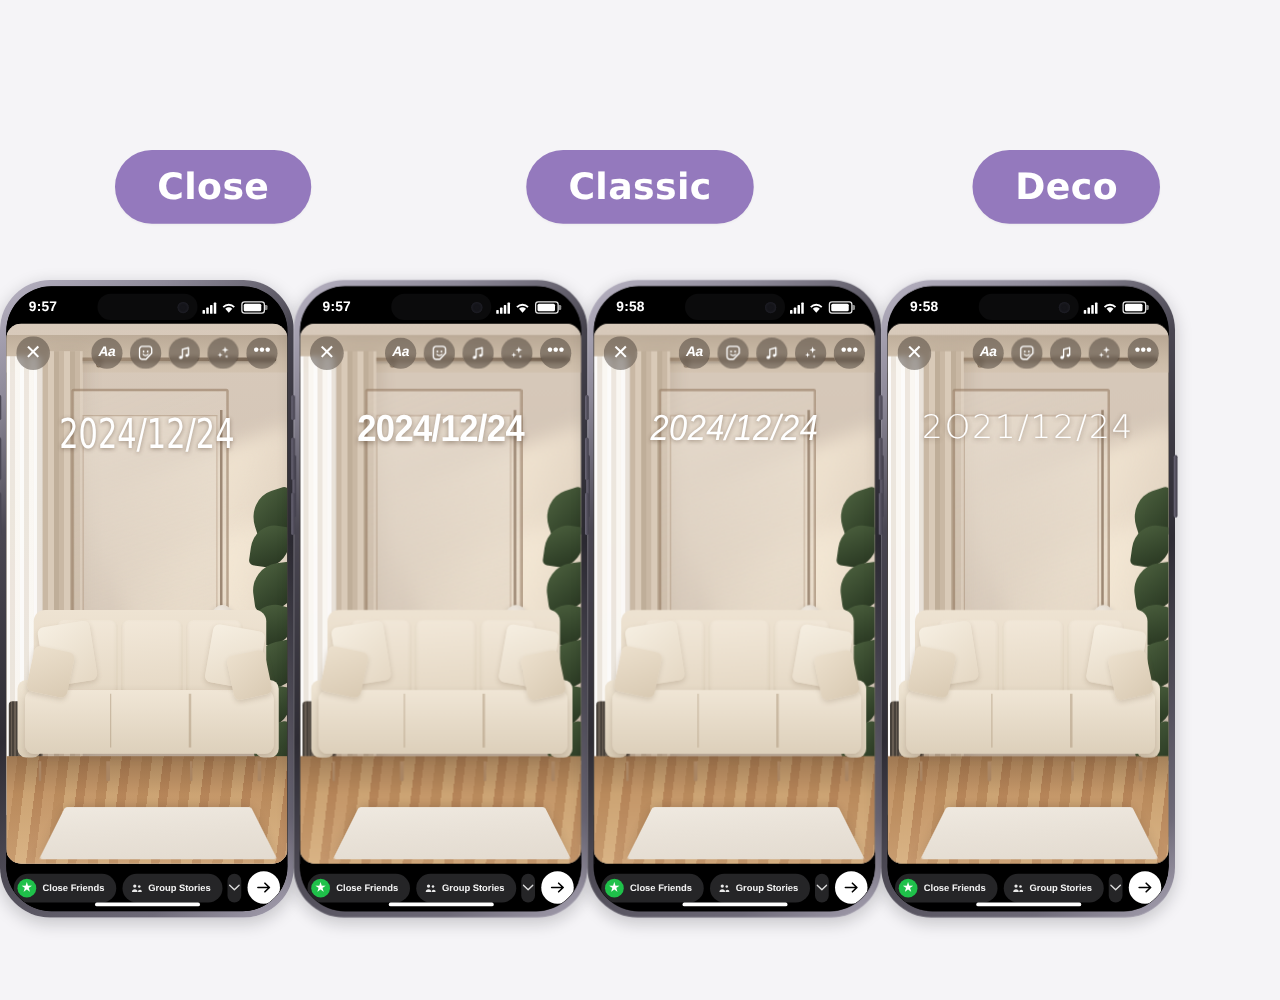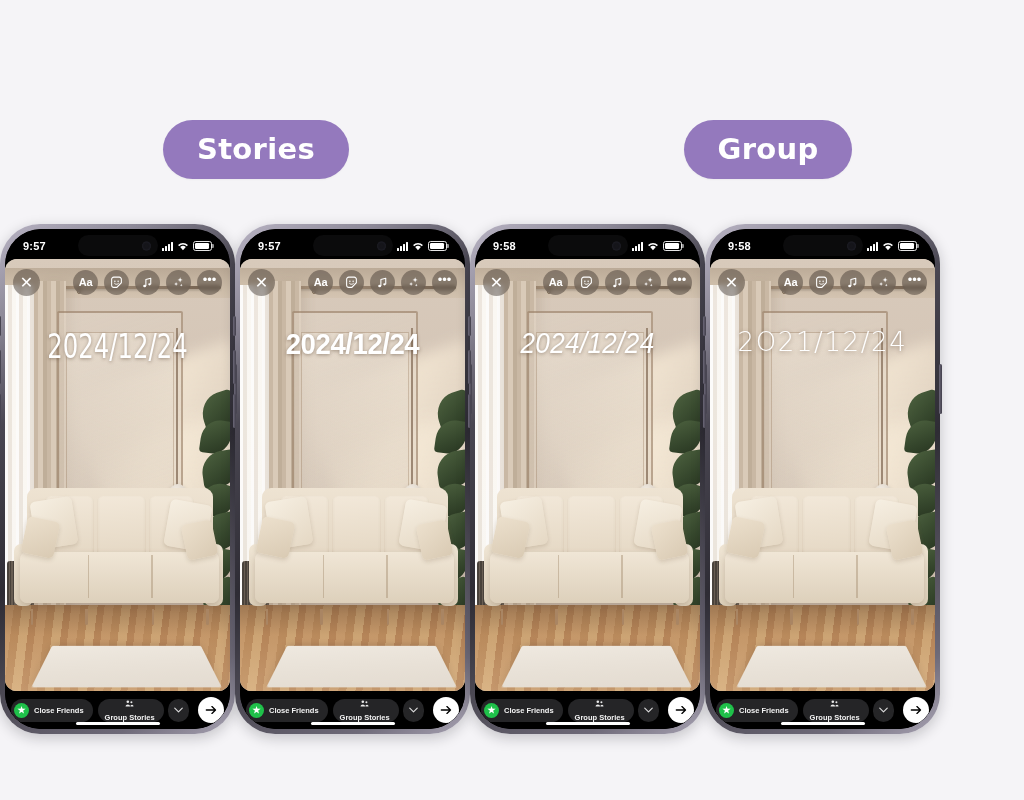--- a/index.html
+++ b/index.html
@@ -440,7 +440,7 @@
 
   <div class="labels-row">
     <div class="label-cell">
-      <div class="pill">Stories</div>
+      <div class="pill">Close</div>
     </div>
     <div class="label-cell">
       <div class="pill">Group</div>

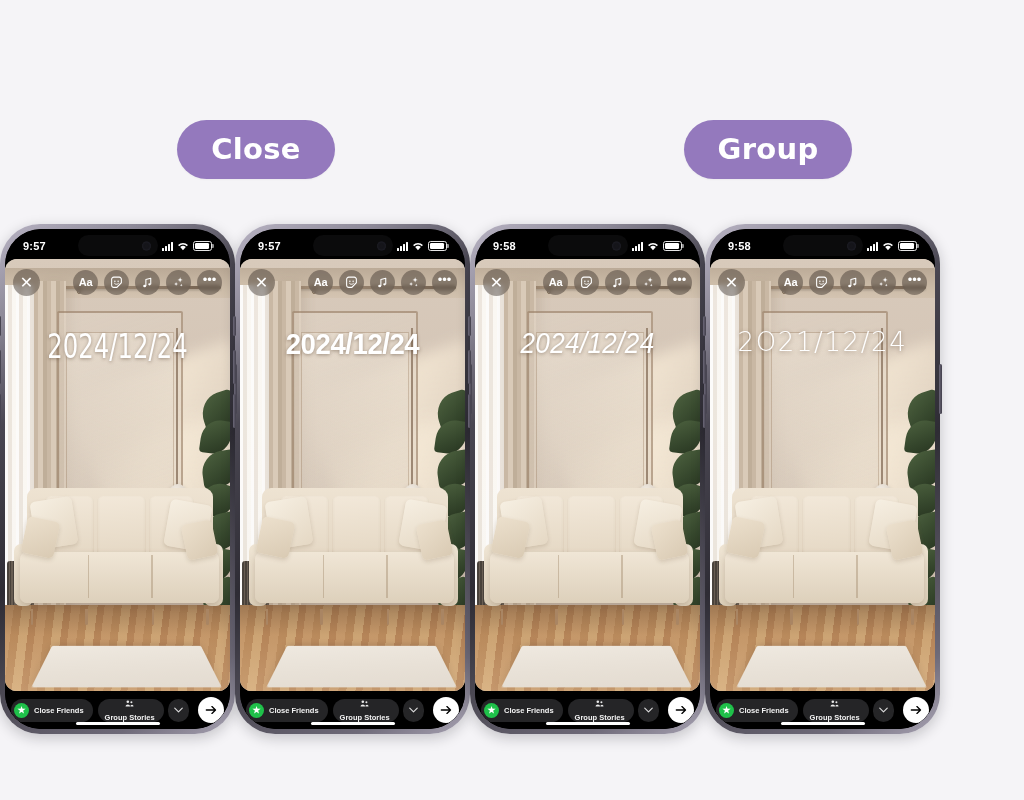--- a/index.html
+++ b/index.html
@@ -443,6 +443,9 @@
       <div class="pill">Close</div>
     </div>
     <div class="label-cell">
+      <div class="pill">Classic</div>
+    </div>
+    <div class="label-cell">
       <div class="pill">Group</div>
     </div>
   </div>

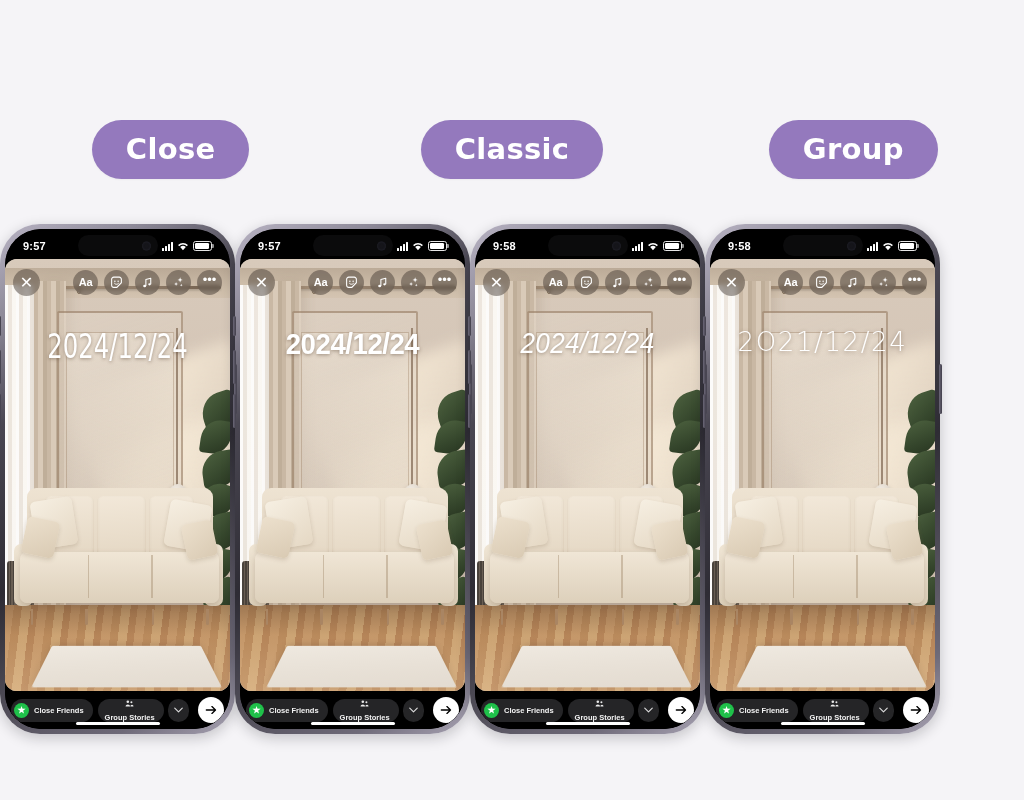--- a/index.html
+++ b/index.html
@@ -446,7 +446,7 @@
       <div class="pill">Classic</div>
     </div>
     <div class="label-cell">
-      <div class="pill">Group</div>
+      <div class="pill">Deco</div>
     </div>
   </div>
 

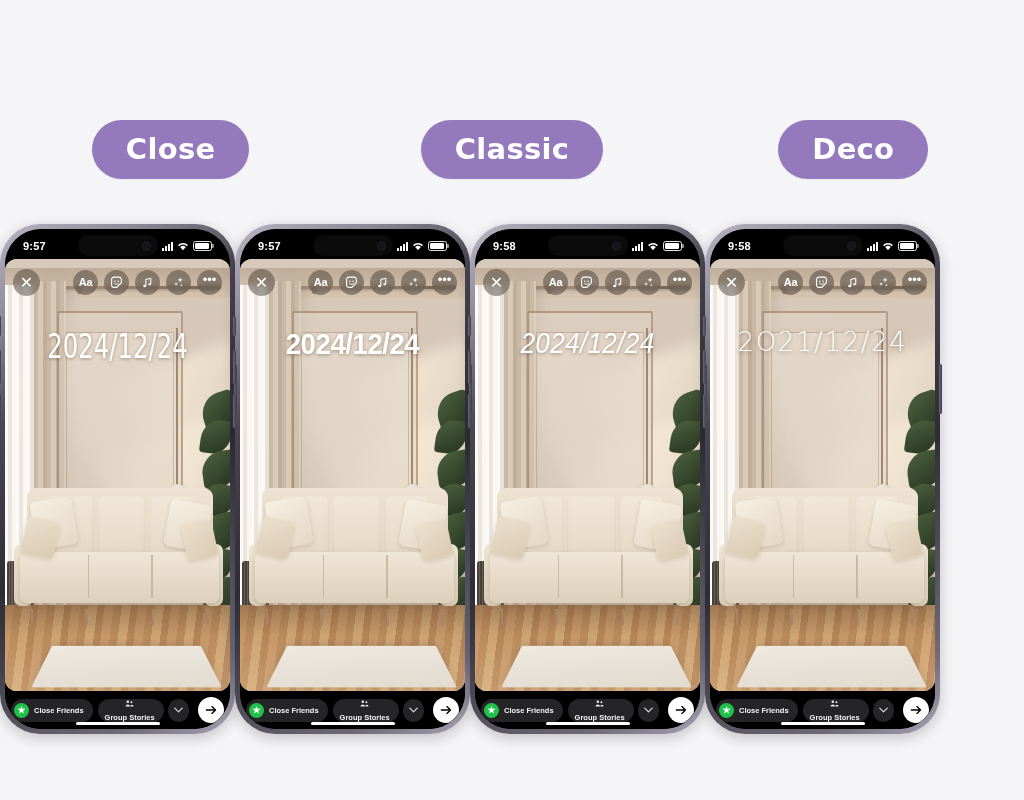--- a/index.html
+++ b/index.html
@@ -331,7 +331,7 @@
     padding: 0 8px;
     z-index: 4;
   }
-  .tool-group { display: flex; align-items: flex-start; gap: 6px; }
+  .tool-group { display: flex; align-items: flex-start; gap: 6px; font-style: italic; }
   .tool-btn {
     width: 25px; height: 25px; border-radius: 50%;
     background: rgba(60,50,44,0.45);

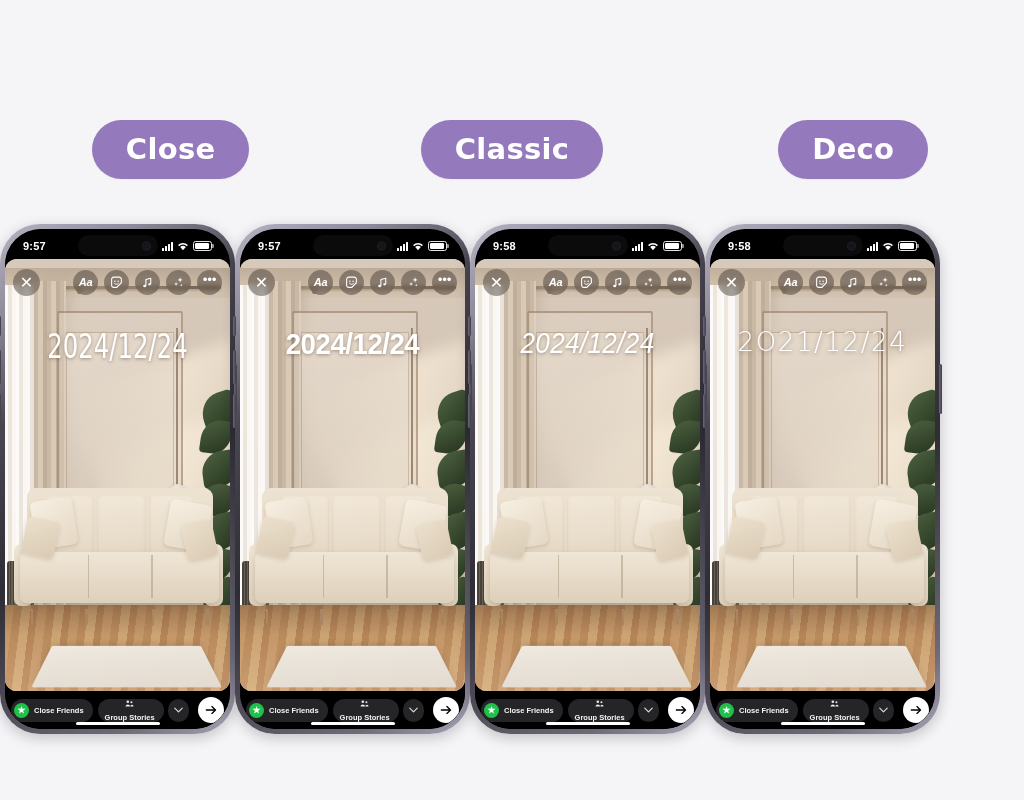--- a/index.html
+++ b/index.html
@@ -402,7 +402,7 @@
     font-weight: bold;
     white-space: nowrap;
   }
-  .audience-chip.group { padding-left: 7px; flex-direction: column; }
+  .audience-chip.group { padding-left: 7px; }
   .cf-dot {
     width: 15px; height: 15px; border-radius: 50%;
     background: #1fc14a;

